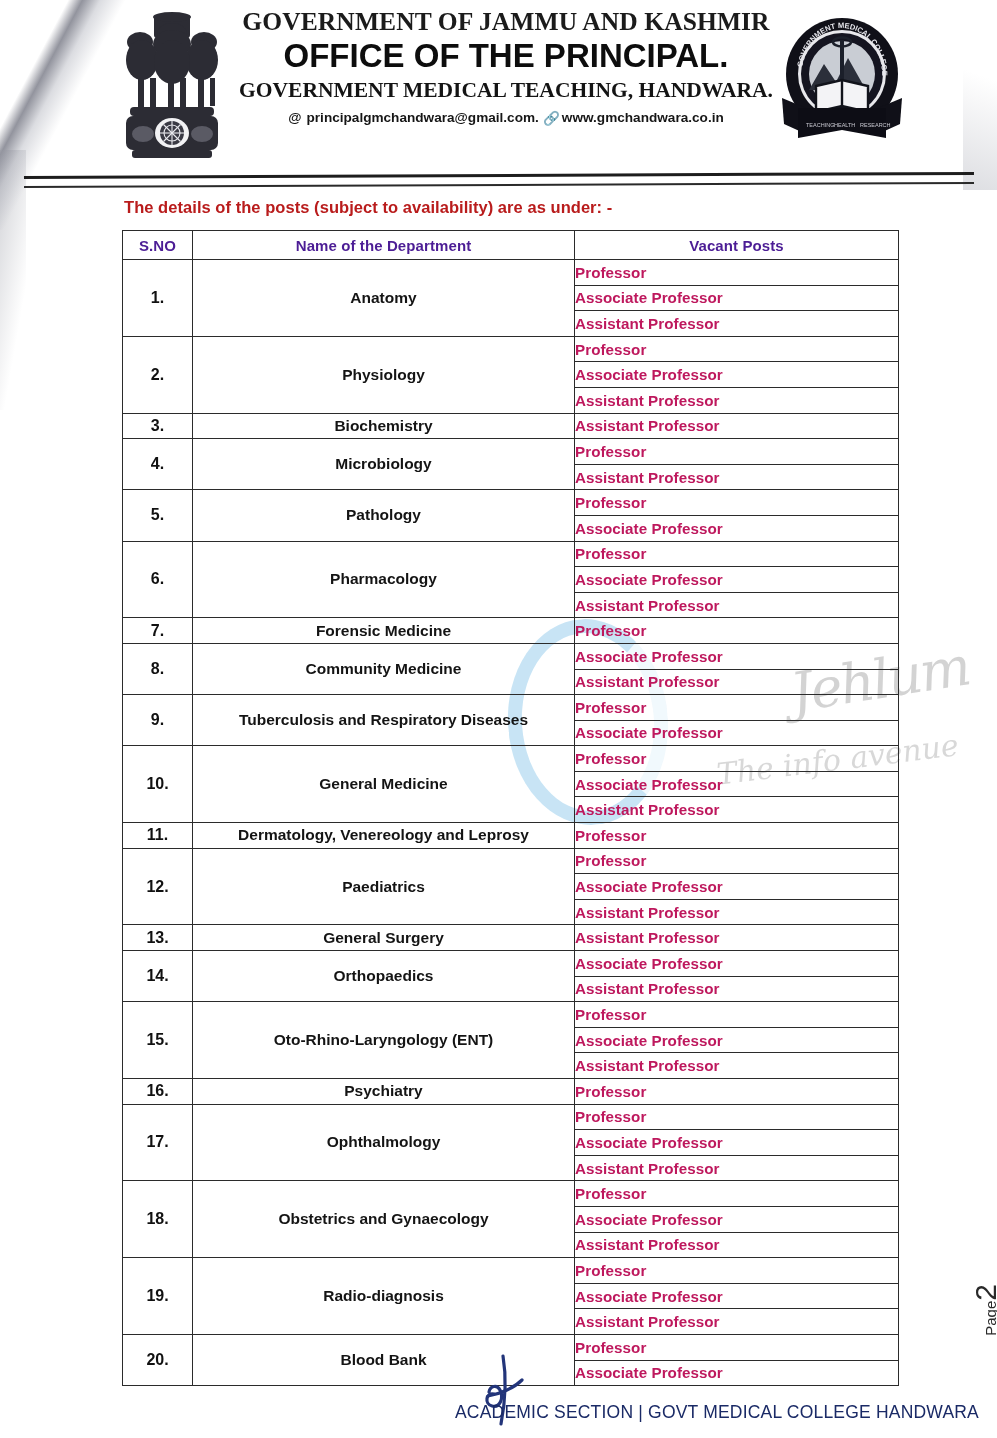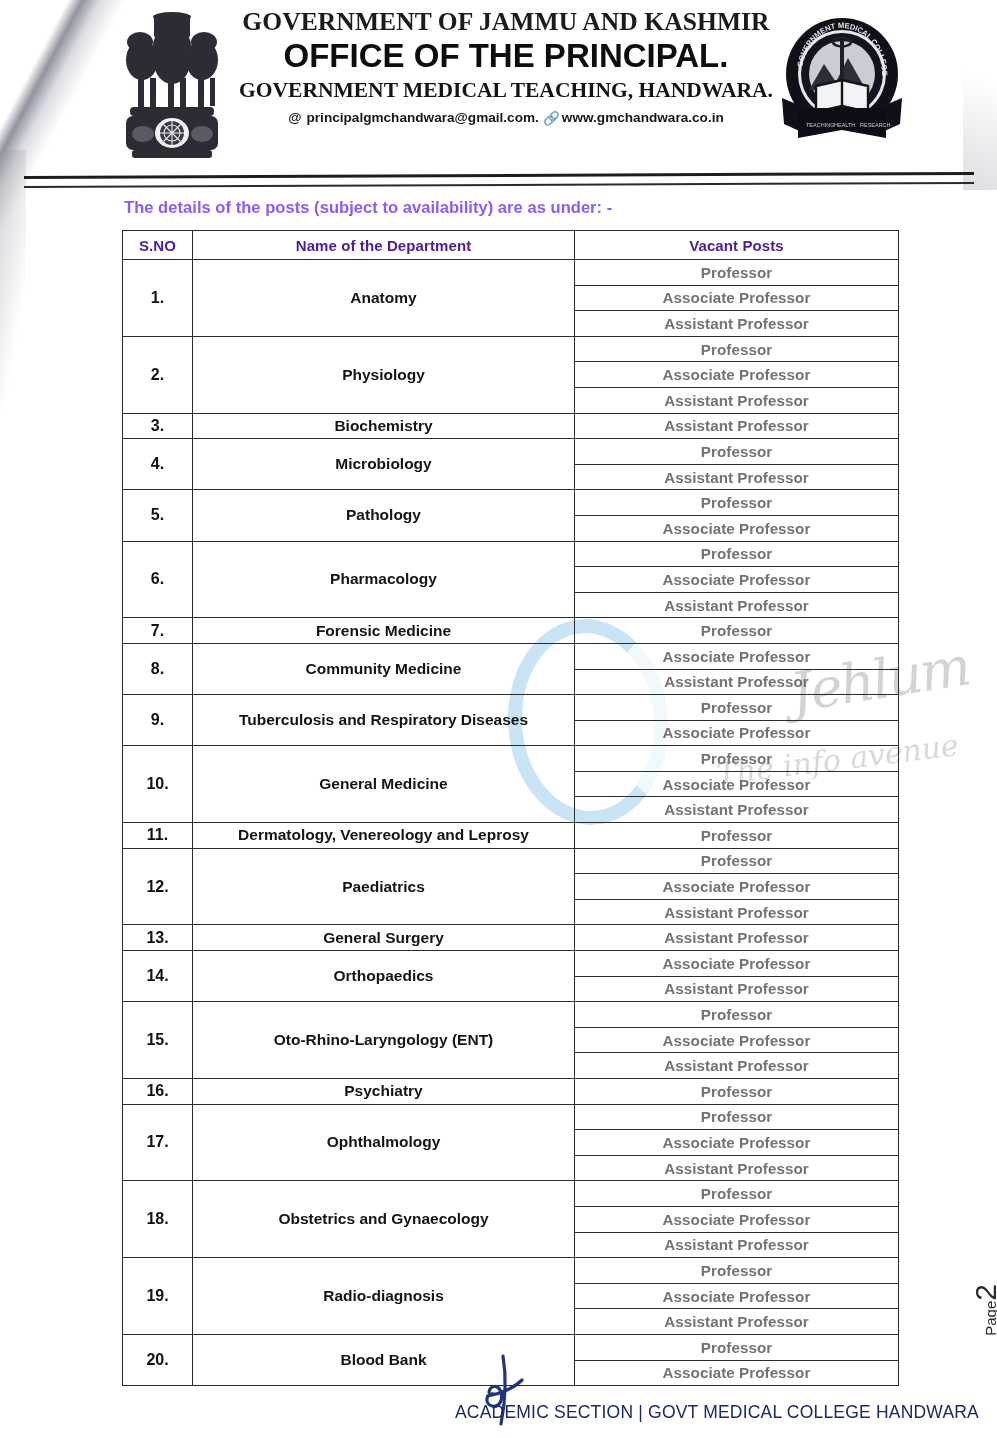--- a/index.html
+++ b/index.html
@@ -124,7 +124,7 @@
     left: 124px; top: 198px;
     font-size: 16.5px;
     font-weight: 600;
-    color: #8b5cf6;
+    color: #b91c1c;
     letter-spacing: 0.05px;
     white-space: nowrap;
   }

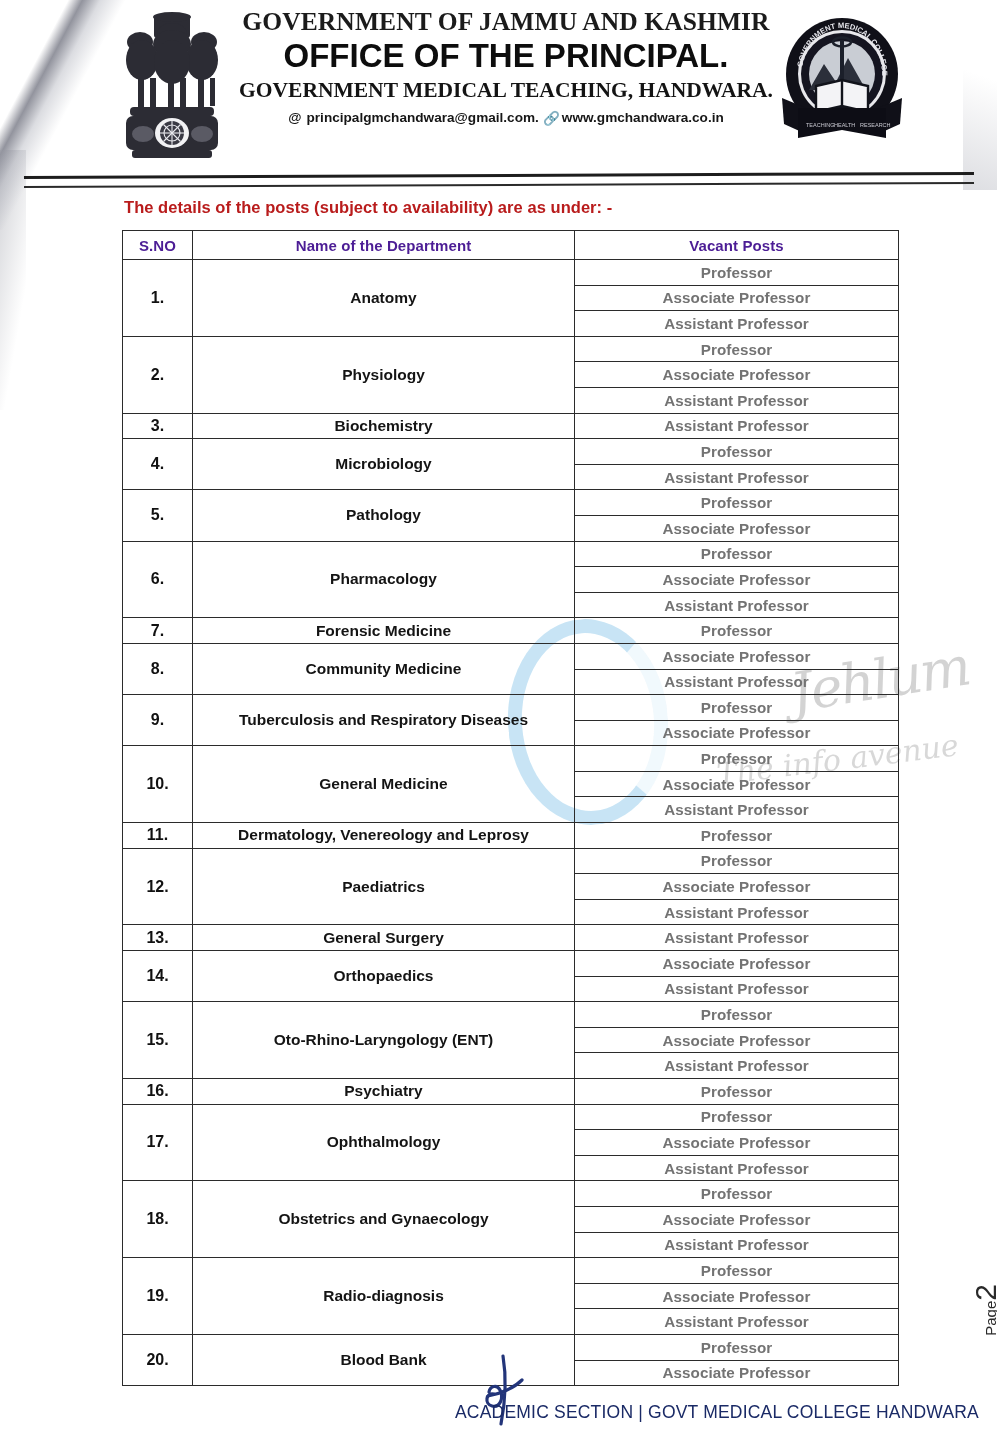--- a/index.html
+++ b/index.html
@@ -209,10 +209,9 @@
   }
   td.post {
     height: 24.6px;
-    text-align: center;
     font-size: 15.2px;
     font-weight: 600;
-    color: #737373;
+    color: #be185d;
     letter-spacing: 0.05px;
     margin-top: 46px;
   }

